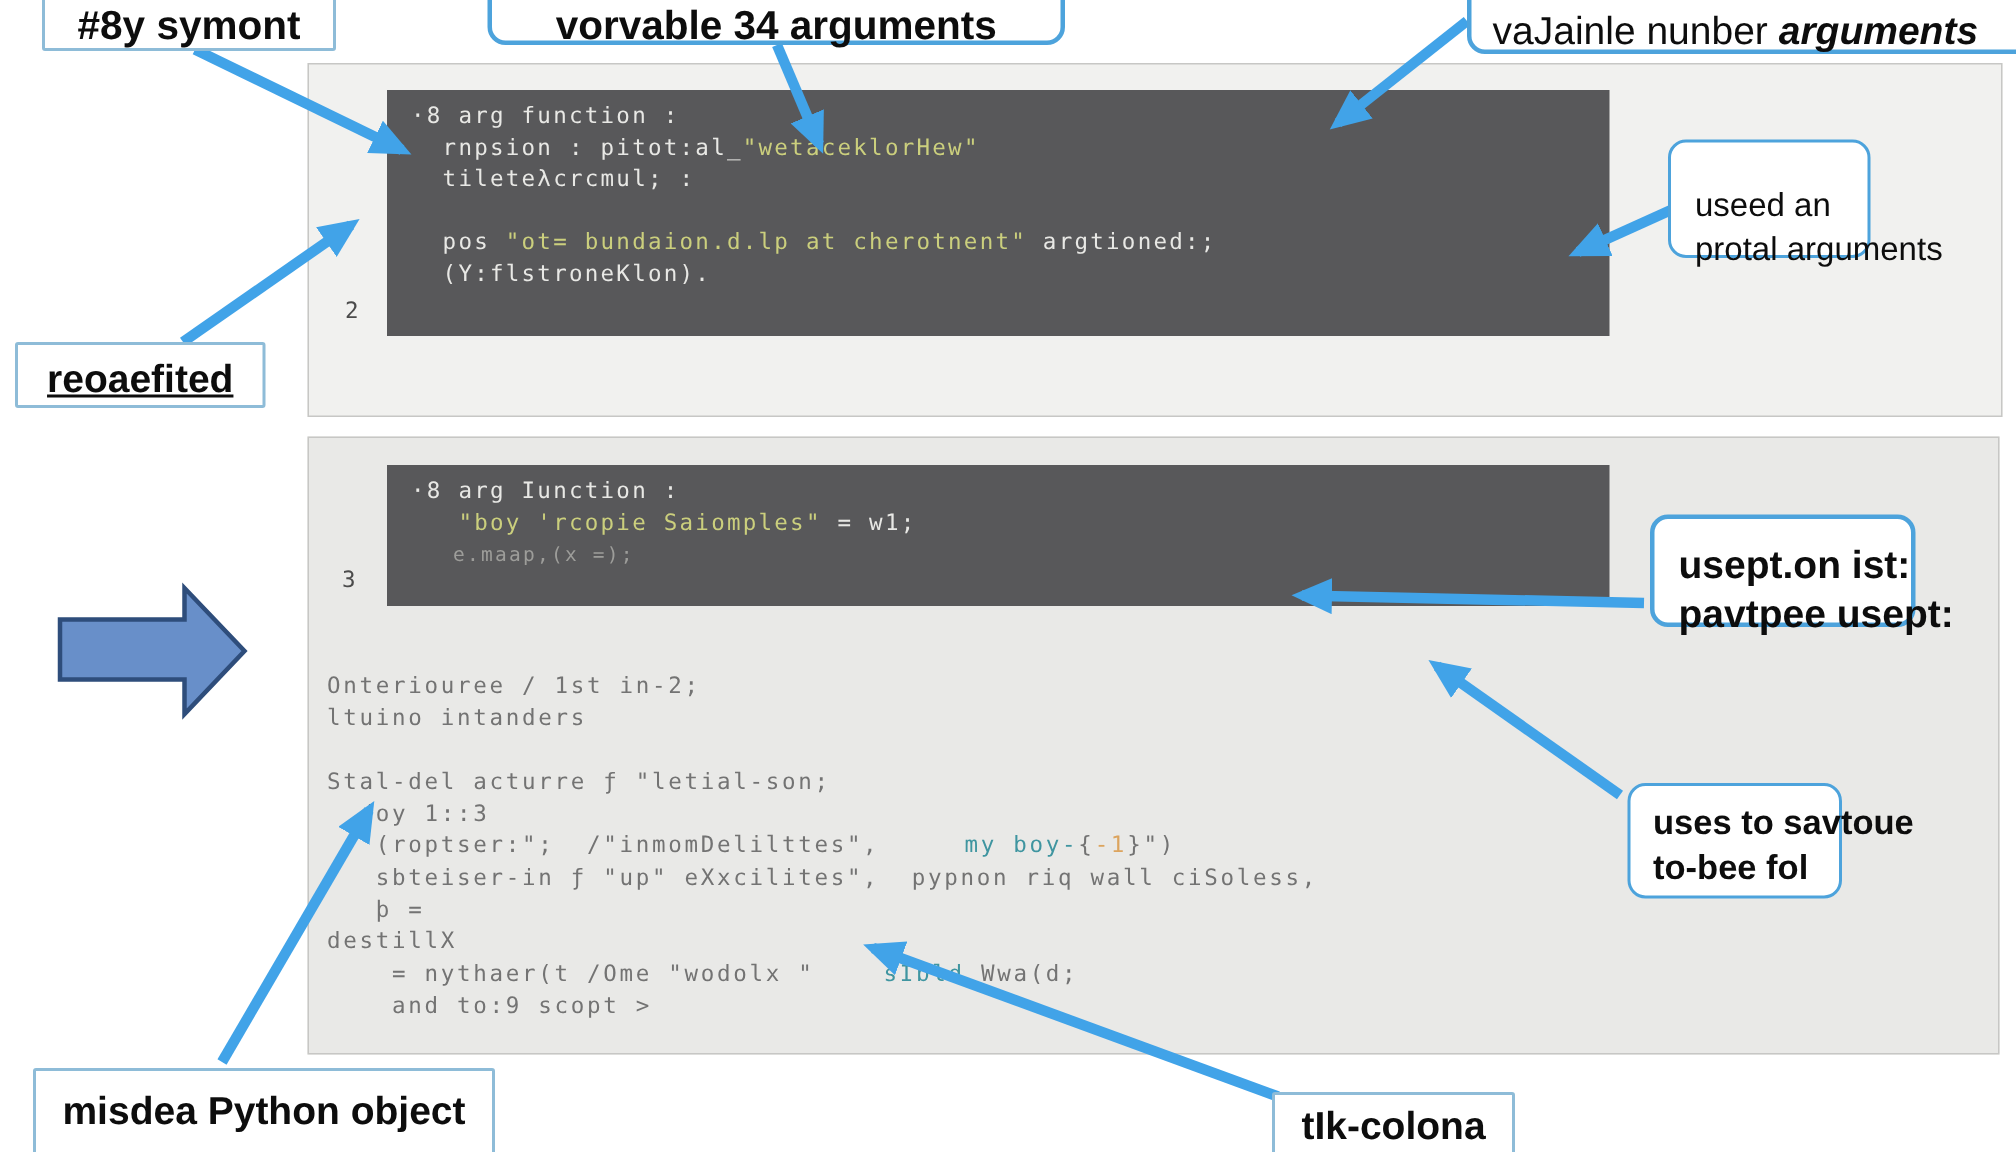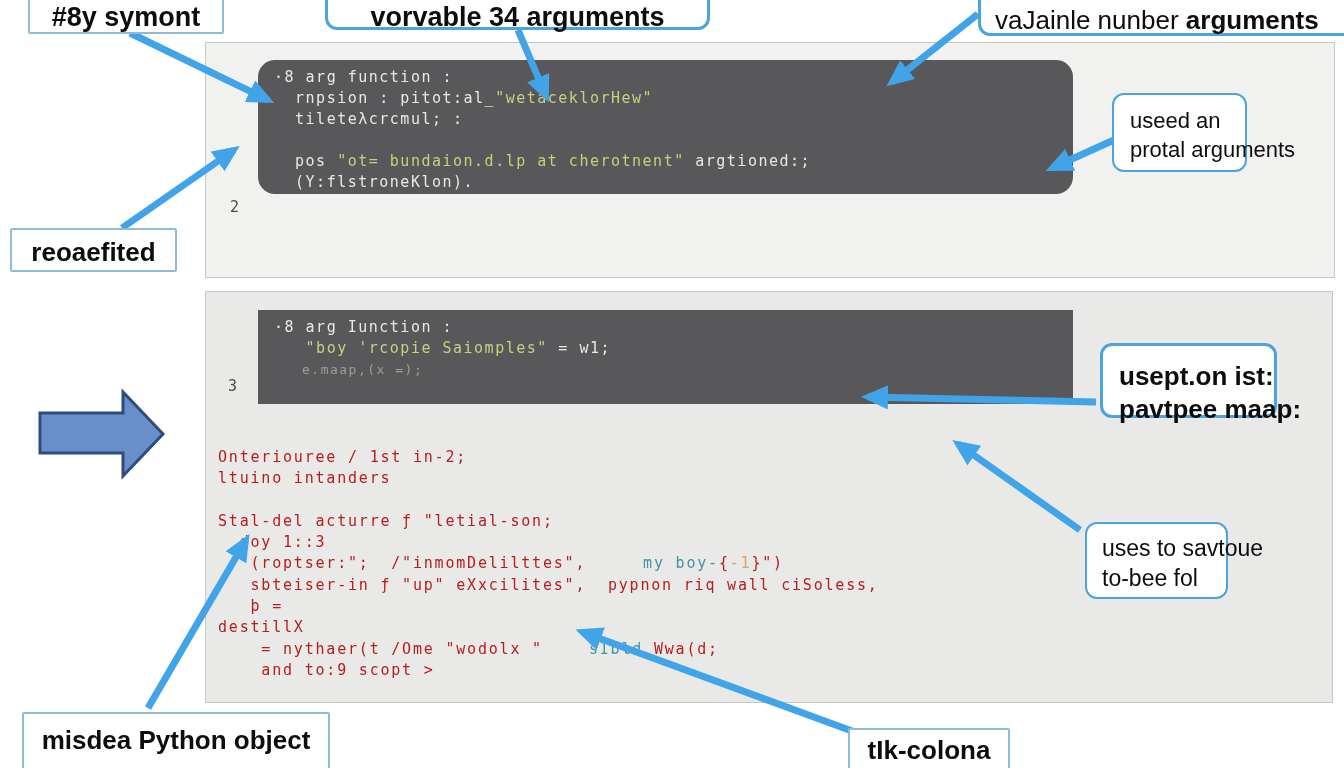--- a/index.html
+++ b/index.html
@@ -37,7 +37,7 @@
            text-align:center;}
   .callout.square{border:2px solid #8ebcd8;border-radius:2px;}
   .callout.round{border:3px solid #4da3dc;border-radius:12px;}
-  .bold{font-weight:bold;}
+  .bold{font-weight:bold;font-style:italic;}
 
   #callout-top-left{left:28px;top:-10px;width:196px;height:44px;font-size:27px;
                     font-weight:bold;line-height:50px;border-width:2px;}

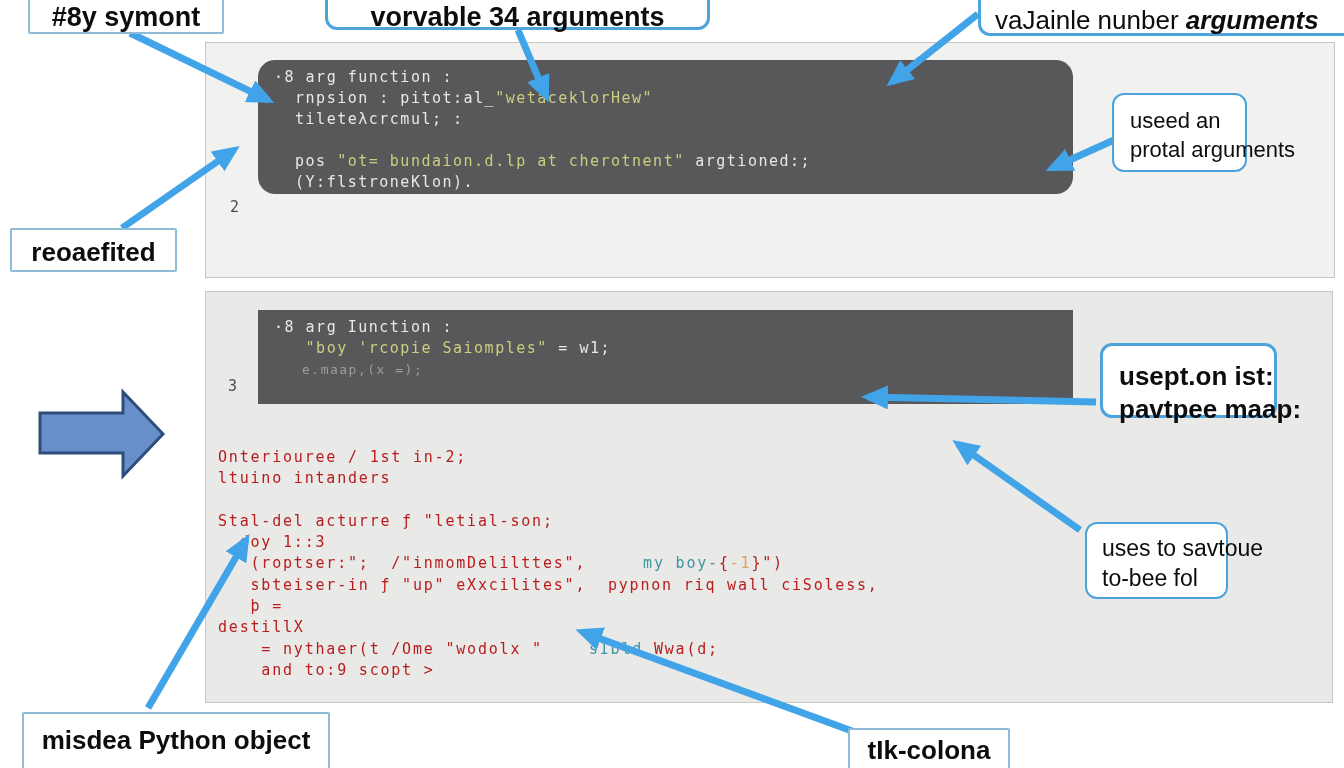--- a/index.html
+++ b/index.html
@@ -13,7 +13,7 @@
   .codeblock{position:absolute;background:#58585a;box-sizing:border-box;
              font-family:"DejaVu Sans Mono", monospace;font-size:15px;line-height:21px;
              letter-spacing:1.5px;padding:7px 8px 4px 16px;}
-  #code-block-1{left:258px;top:60px;width:815px;height:134px;border-radius:17px;}
+  #code-block-1{left:258px;top:60px;width:815px;height:164px;}
   #code-block-2{left:258px;top:310px;width:815px;height:94px;}
   .code-line{white-space:pre;height:21px;}
   .seg-plain{color:#e8e8e5;}

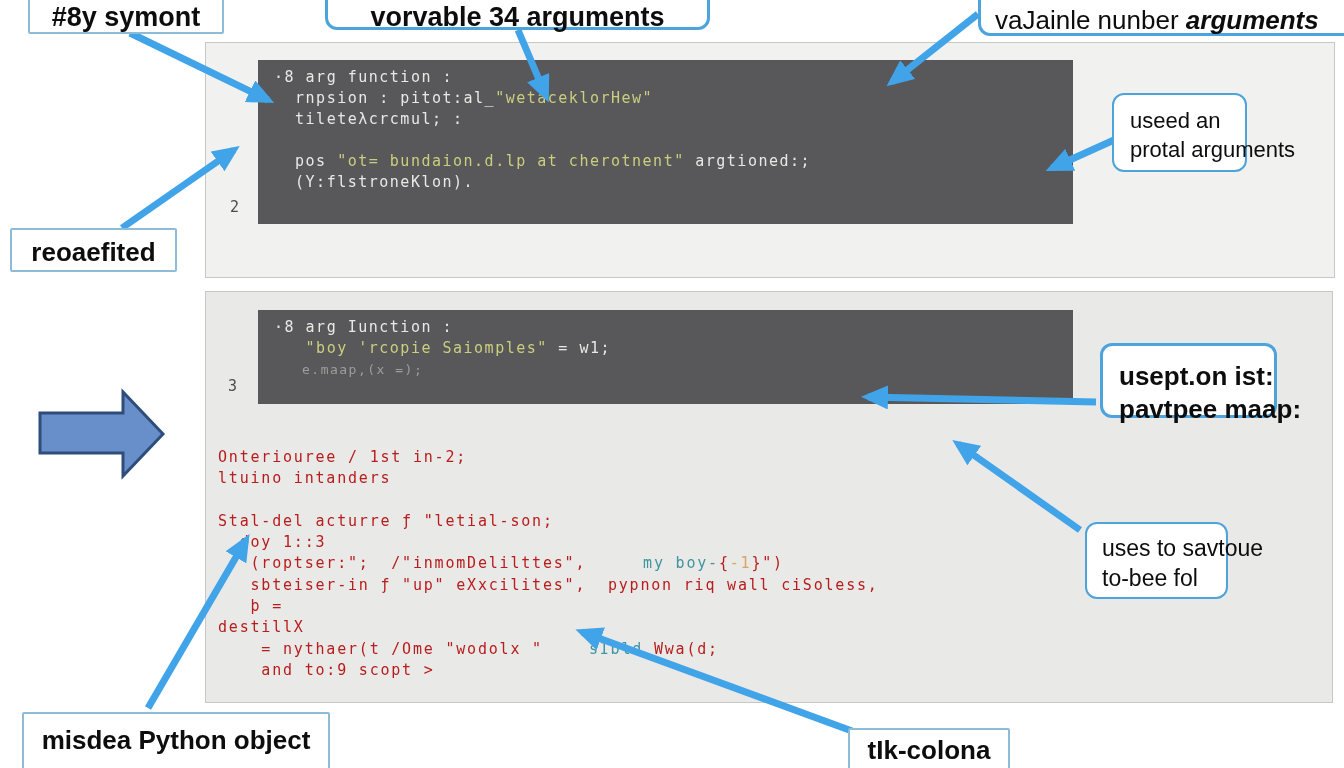--- a/index.html
+++ b/index.html
@@ -46,7 +46,7 @@
   #callout-top-right{left:978px;top:-14px;width:380px;height:50px;font-size:26px;
                      line-height:62px;text-align:left;padding-left:14px;white-space:nowrap;}
   #callout-right-upper{left:1112px;top:93px;width:135px;height:79px;font-size:22px;
-                       line-height:29px;text-align:left;padding:11px 0 0 16px;
+                       line-height:29px;text-align:left;padding:27px 0 0 16px;
                        white-space:nowrap;border-width:2px;overflow:visible;}
   #callout-left-mid{left:10px;top:228px;width:167px;height:44px;font-size:26px;
                     font-weight:bold;line-height:44px;}

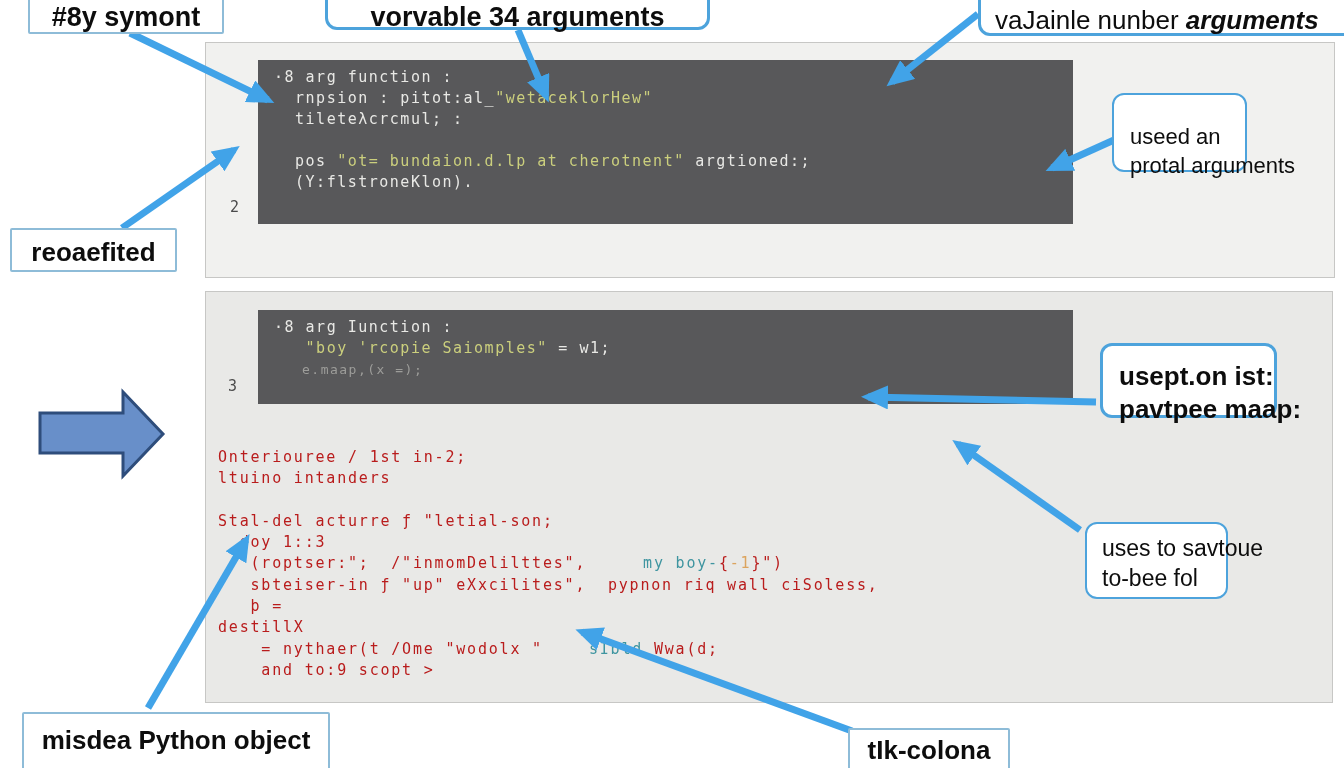--- a/index.html
+++ b/index.html
@@ -49,7 +49,7 @@
                        line-height:29px;text-align:left;padding:27px 0 0 16px;
                        white-space:nowrap;border-width:2px;overflow:visible;}
   #callout-left-mid{left:10px;top:228px;width:167px;height:44px;font-size:26px;
-                    font-weight:bold;line-height:44px;}
+                    font-weight:bold;line-height:44px;text-decoration:underline;}
   #callout-right-mid{left:1100px;top:343px;width:177px;height:75px;font-size:26px;
                      font-weight:bold;line-height:33px;text-align:left;
                      padding:14px 0 0 16px;white-space:nowrap;}

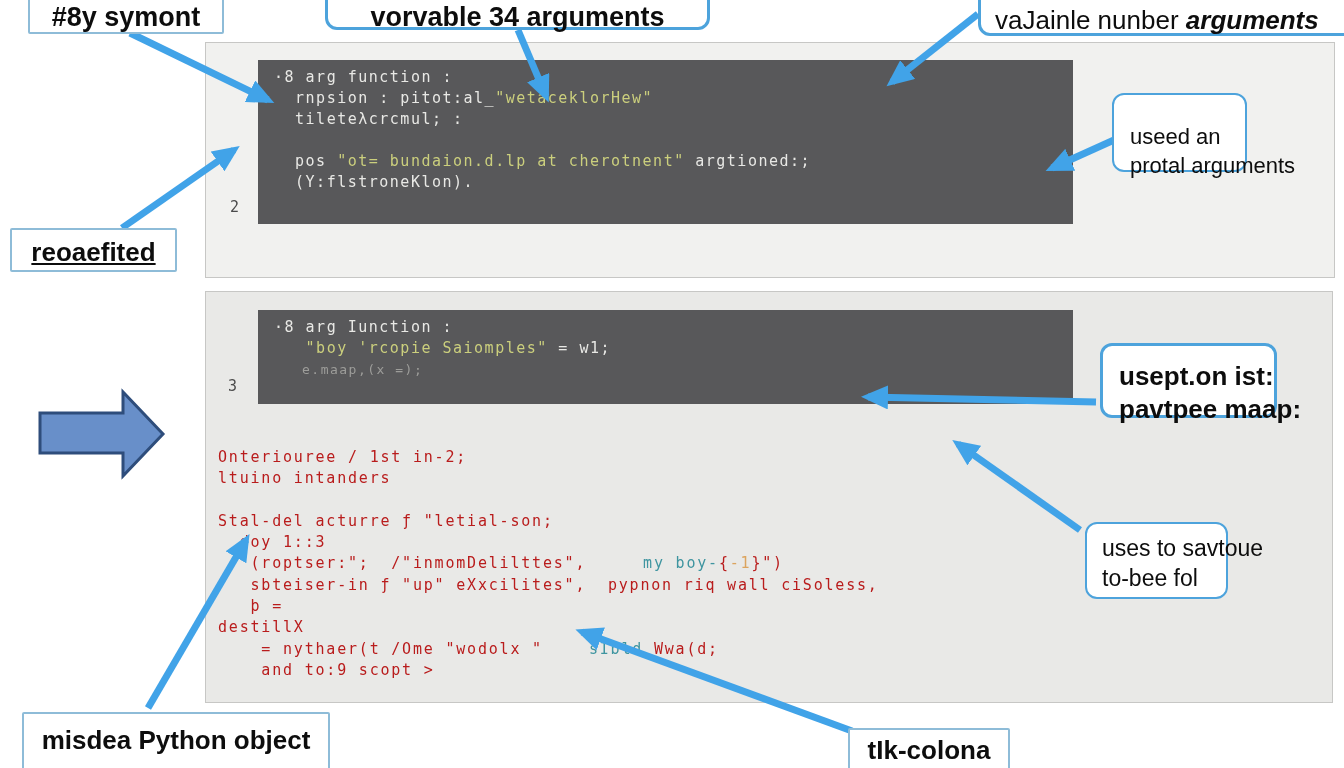--- a/index.html
+++ b/index.html
@@ -145,7 +145,7 @@
 
   <div class="callout round" id="callout-right-mid">
     <div>usept.on ist:</div>
-    <div>pavtpee maap:</div>
+    <div>pavtpee usept:</div>
   </div>
 
   <div class="callout round" id="callout-right-lower">

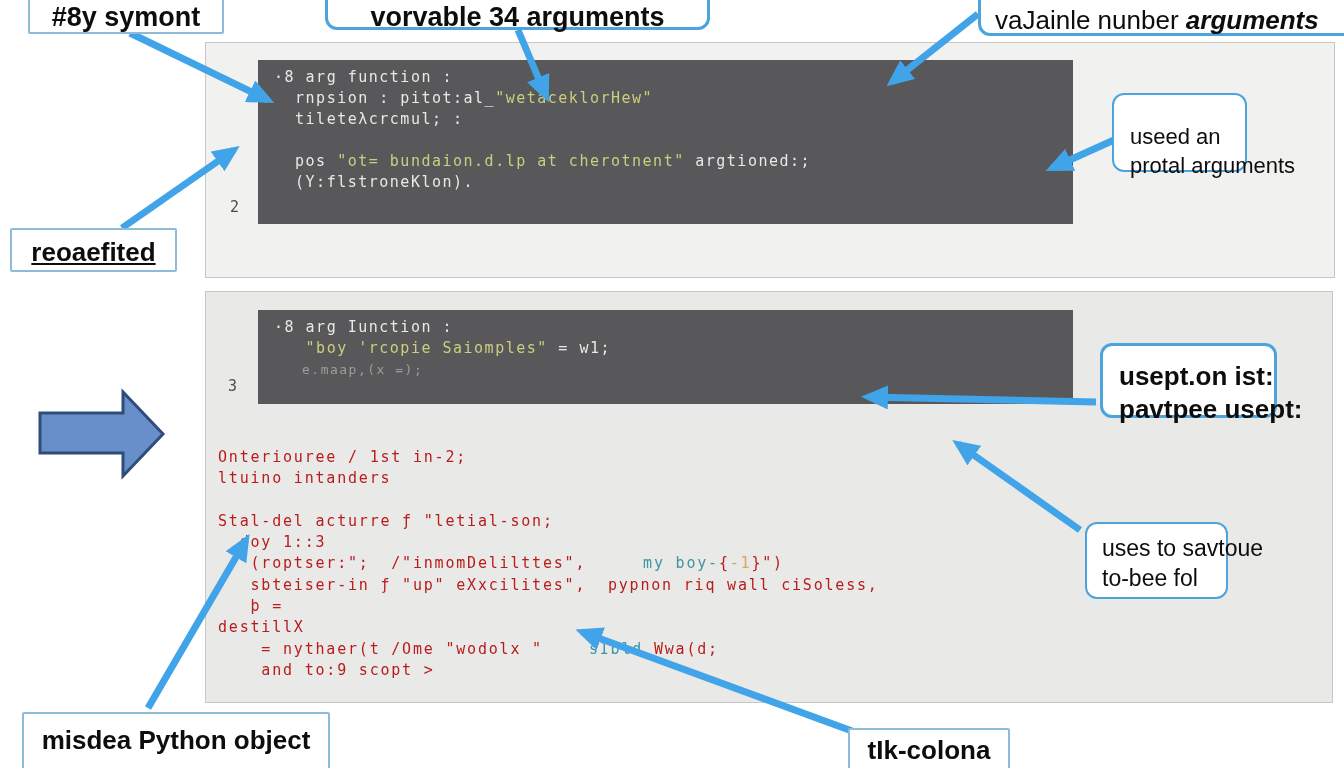--- a/index.html
+++ b/index.html
@@ -21,7 +21,7 @@
   .seg-dim{color:#9d9d9a;font-size:13px;}
   .seg-teal{color:#3f95a0;padding-left:46px;}
   .seg-orange{color:#dca45e;}
-  .seg-body{color:#b91c1c;}
+  .seg-body{color:#737373;}
 
   #body-code{position:absolute;left:218px;top:447px;width:900px;
              font-family:"DejaVu Sans Mono", monospace;font-size:15px;line-height:21.3px;

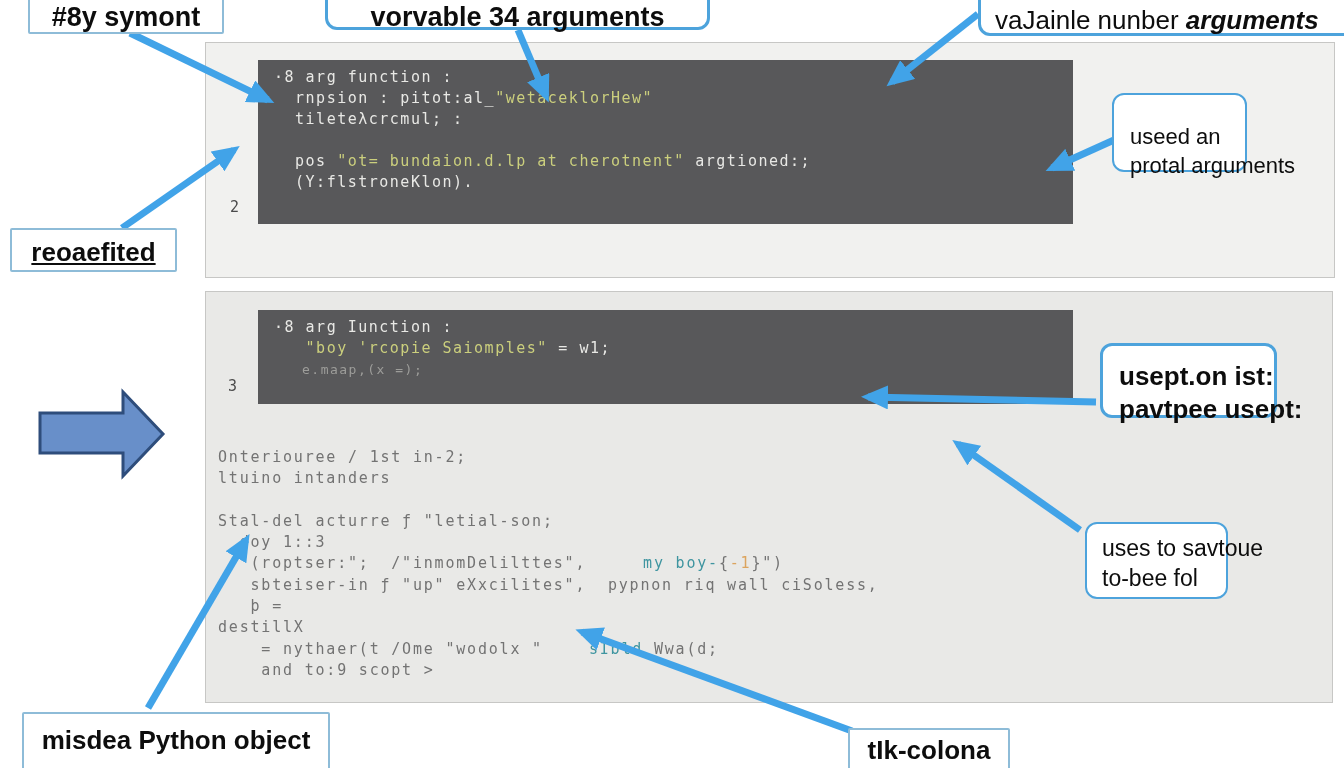--- a/index.html
+++ b/index.html
@@ -55,7 +55,7 @@
                      padding:14px 0 0 16px;white-space:nowrap;}
   #callout-right-lower{left:1085px;top:522px;width:143px;height:77px;font-size:23px;
                        line-height:30px;text-align:left;padding:9px 0 0 15px;
-                       white-space:nowrap;border-width:2px;overflow:visible;}
+                       white-space:nowrap;border-width:2px;overflow:visible;font-weight:bold;}
   #callout-bottom-left{left:22px;top:712px;width:308px;height:58px;font-size:26px;
                        font-weight:bold;line-height:52px;}
   #callout-bottom-right{left:848px;top:728px;width:162px;height:46px;font-size:26px;

